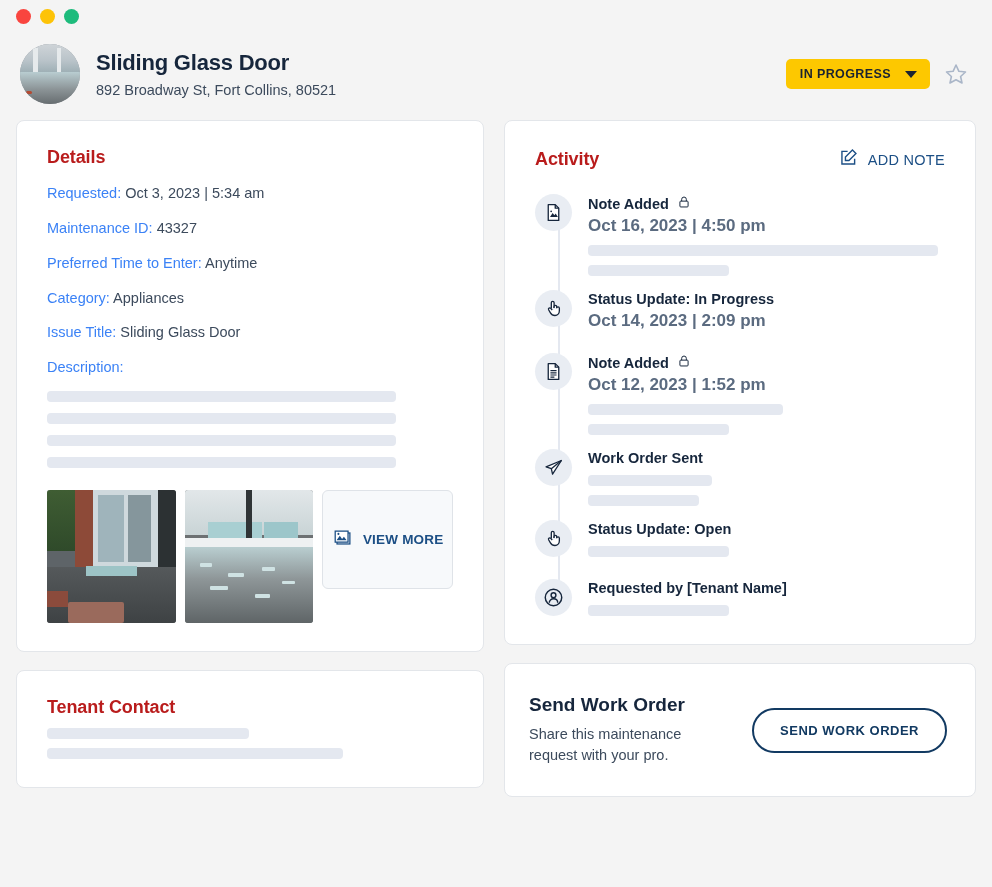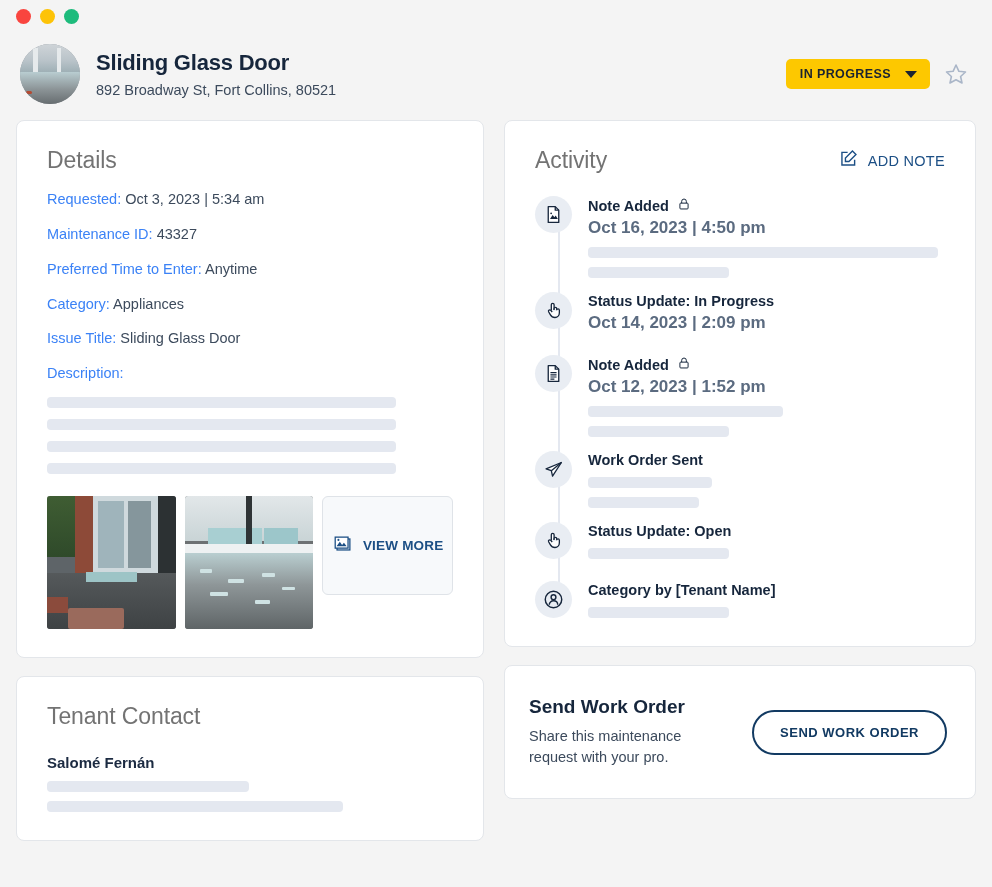--- a/index.html
+++ b/index.html
@@ -65,7 +65,7 @@
   .card-pad { padding: 26px 30px 28px 30px; }
 
   .card-heading {
-    font-size: 23px; font-weight: normal; color: #737373; letter-spacing: -0.1px;
+    font-size: 18px; font-weight: bold; color: #b91c1c; letter-spacing: -0.1px;
   }
 
   

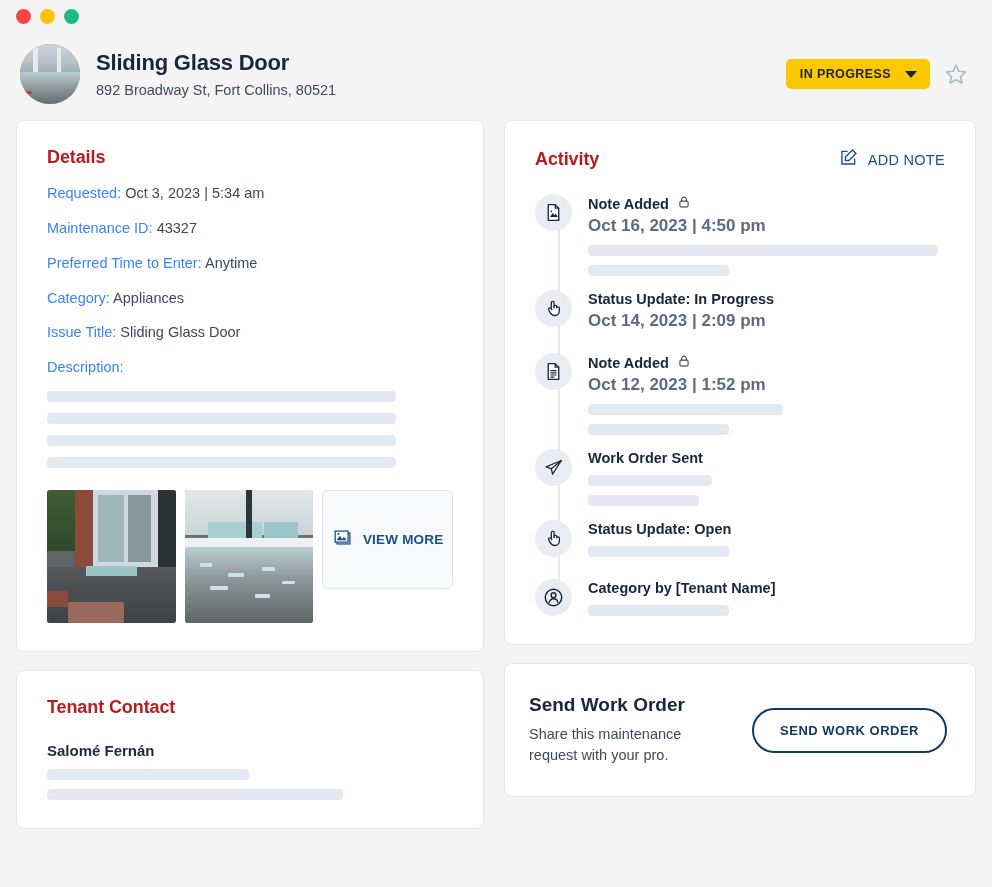--- a/index.html
+++ b/index.html
@@ -409,7 +409,7 @@
           </div>
           <div class="tl-body">
             <div class="tl-title">
-              <span>Category by [Tenant Name]</span>
+              <span>Requested by [Tenant Name]</span>
             </div>
             <div class="tl-lines">
               <div class="ph" style="width:141px"></div>

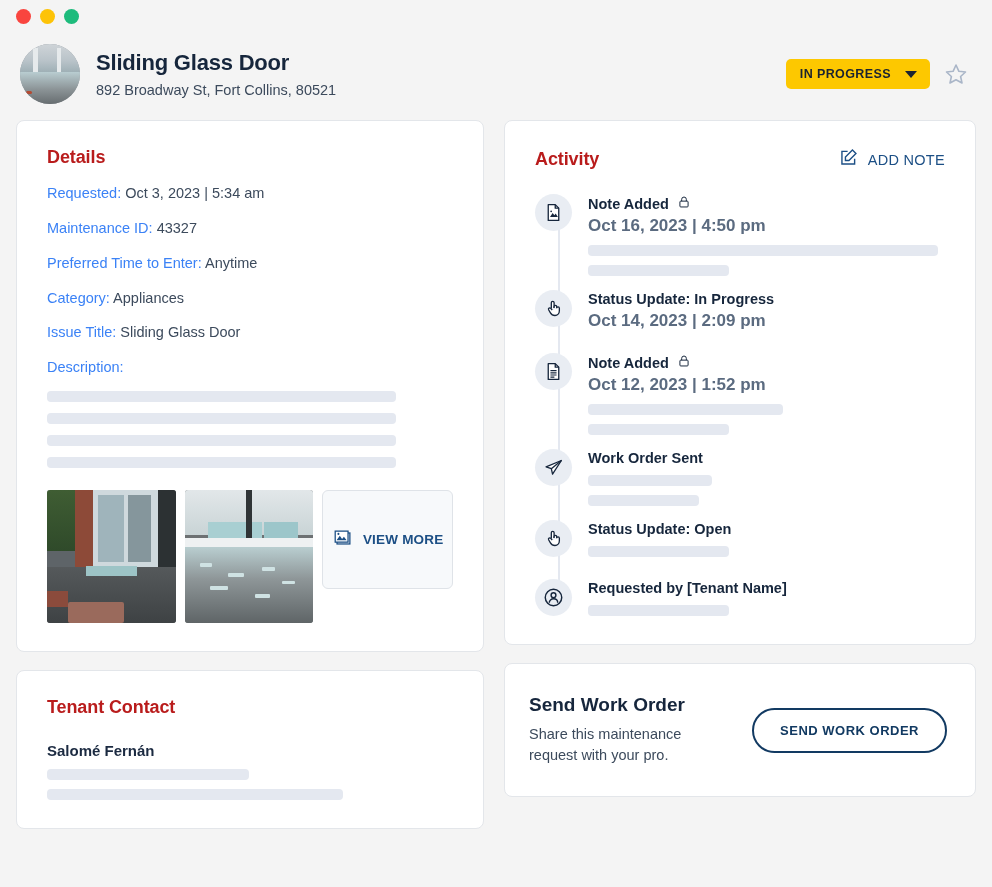--- a/index.html
+++ b/index.html
@@ -266,7 +266,6 @@
 
     <div class="card card-pad">
       <div class="card-heading">Tenant Contact</div>
-      <div class="tenant-name">Salomé Fernán</div>
       <div class="tenant-lines">
         <div class="ph" style="width:202px"></div>
         <div class="ph" style="width:296px"></div>

